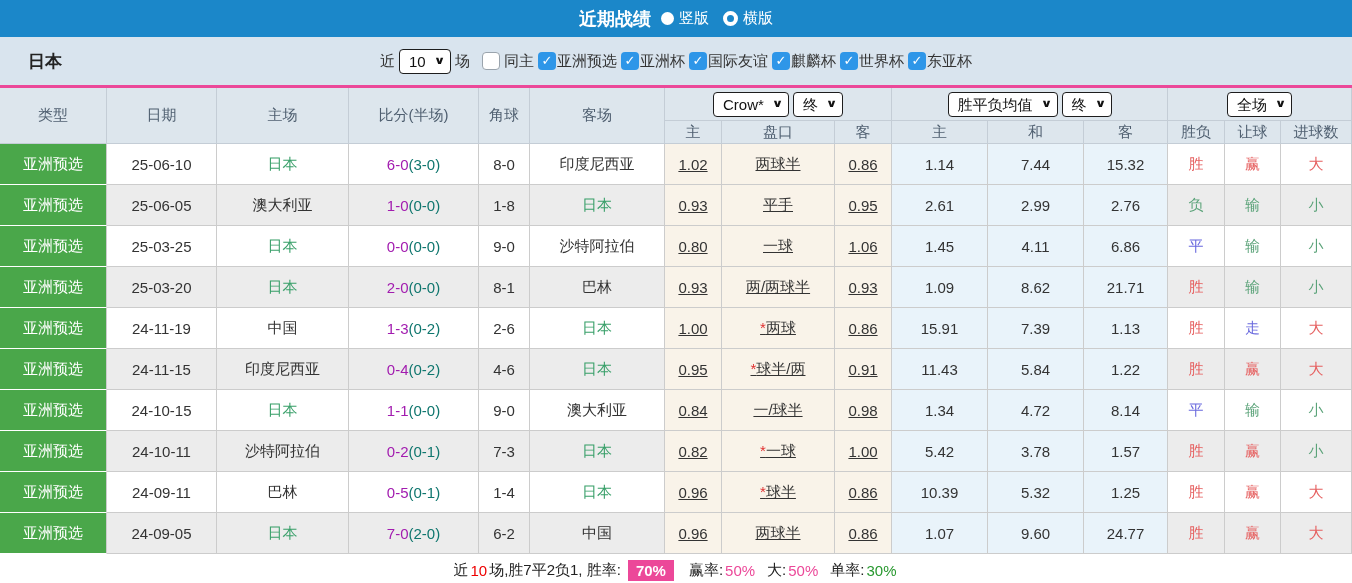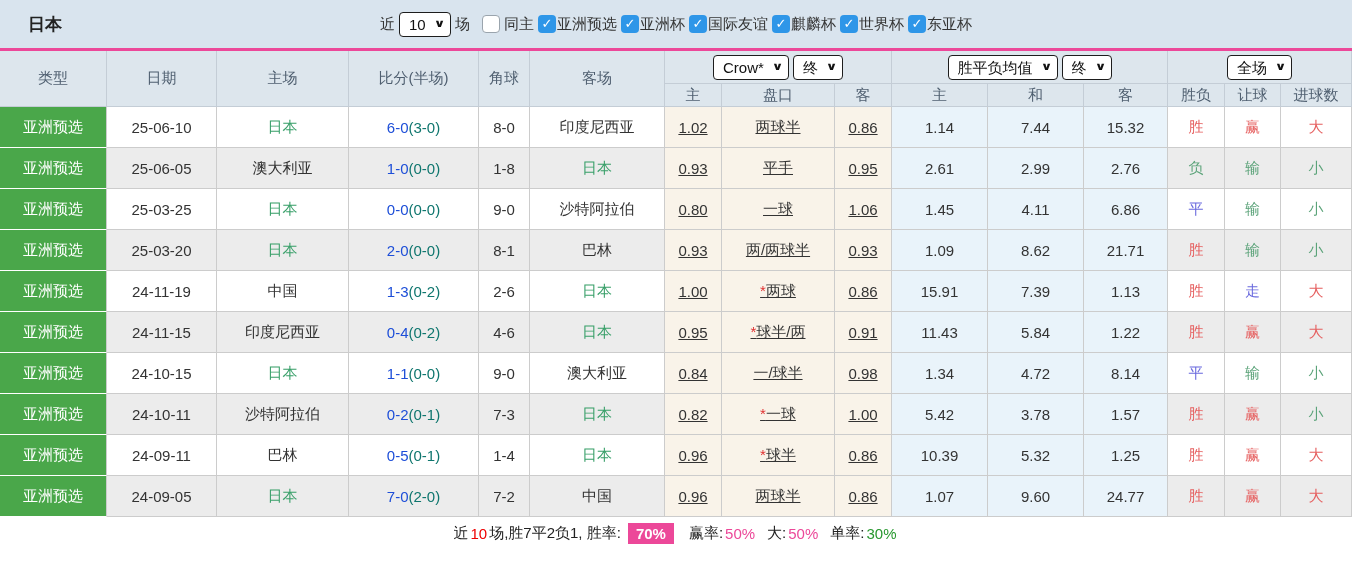--- a/index.html
+++ b/index.html
@@ -63,6 +63,19 @@
 
 <div class="page">
 
+  <div class="titlebar">
+    <span class="title">近期战绩</span>
+    <span class="radio-group">
+      <span class="radio-pair">
+        <span class="radio"></span>
+        <span class="radio-label">竖版</span>
+      </span>
+      <span class="radio-pair">
+        <span class="radio hollow"></span>
+        <span class="radio-label">横版</span>
+      </span>
+    </span>
+  </div>
 
   <div class="filterbar">
     <span class="team-name">日本</span>

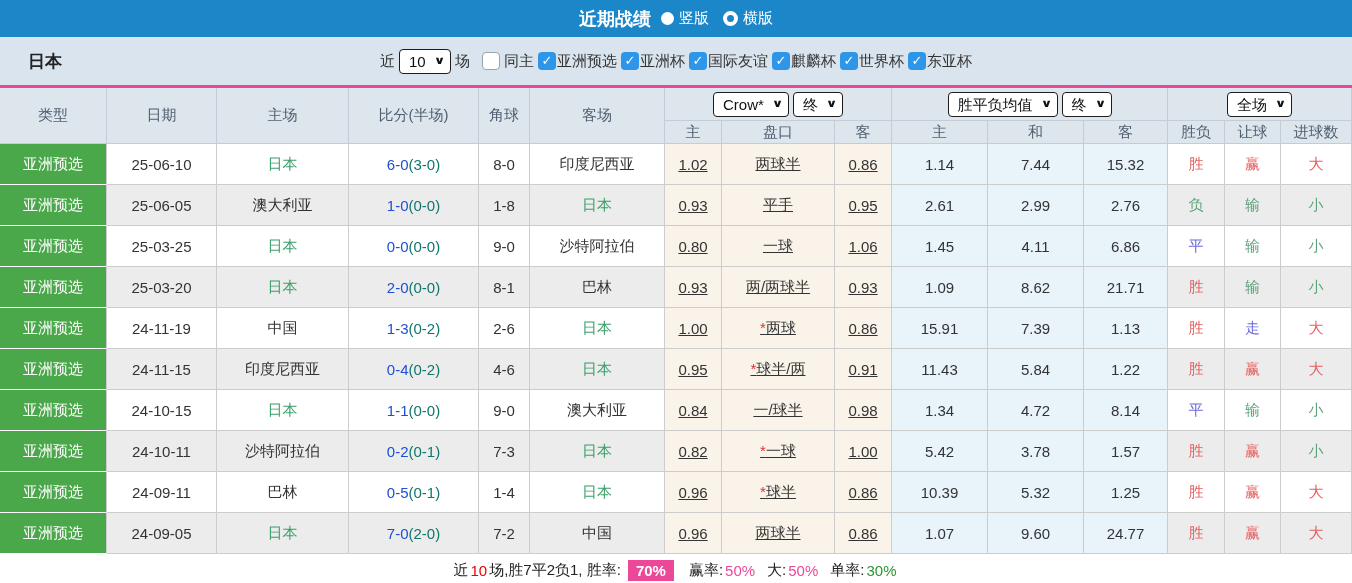--- a/index.html
+++ b/index.html
@@ -41,7 +41,7 @@
   td.pan { background:#f9f3e9 !important;text-decoration:underline; }
   td.odds { background:#e9f3fa !important; }
   td.team.hl { color:#3aa06a; }
-  .ft { color:#1d4ed8; }
+  .ft { color:#a21caf; }
   .ht { color:#0f766e; }
   .star { color:#e03030; }
   td.res.r { color:#e66161; }

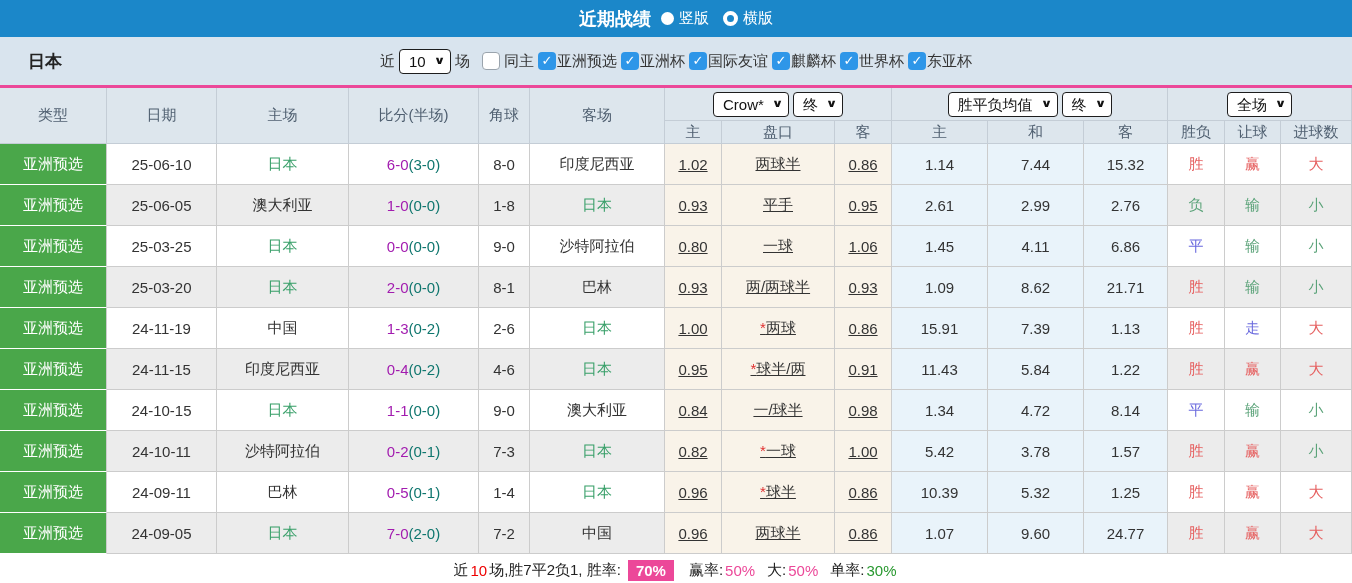--- a/index.html
+++ b/index.html
@@ -358,7 +358,7 @@
         <td>24-09-05</td>
         <td class="team hl">日本</td>
         <td><span class="ft">7-0</span><span class="ht">(2-0)</span></td>
-        <td>7-2</td>
+        <td>6-2</td>
         <td class="team">中国</td>
         <td class="pan">0.96</td>
         <td class="pan"><span class="star"></span><span>两球半</span></td>

